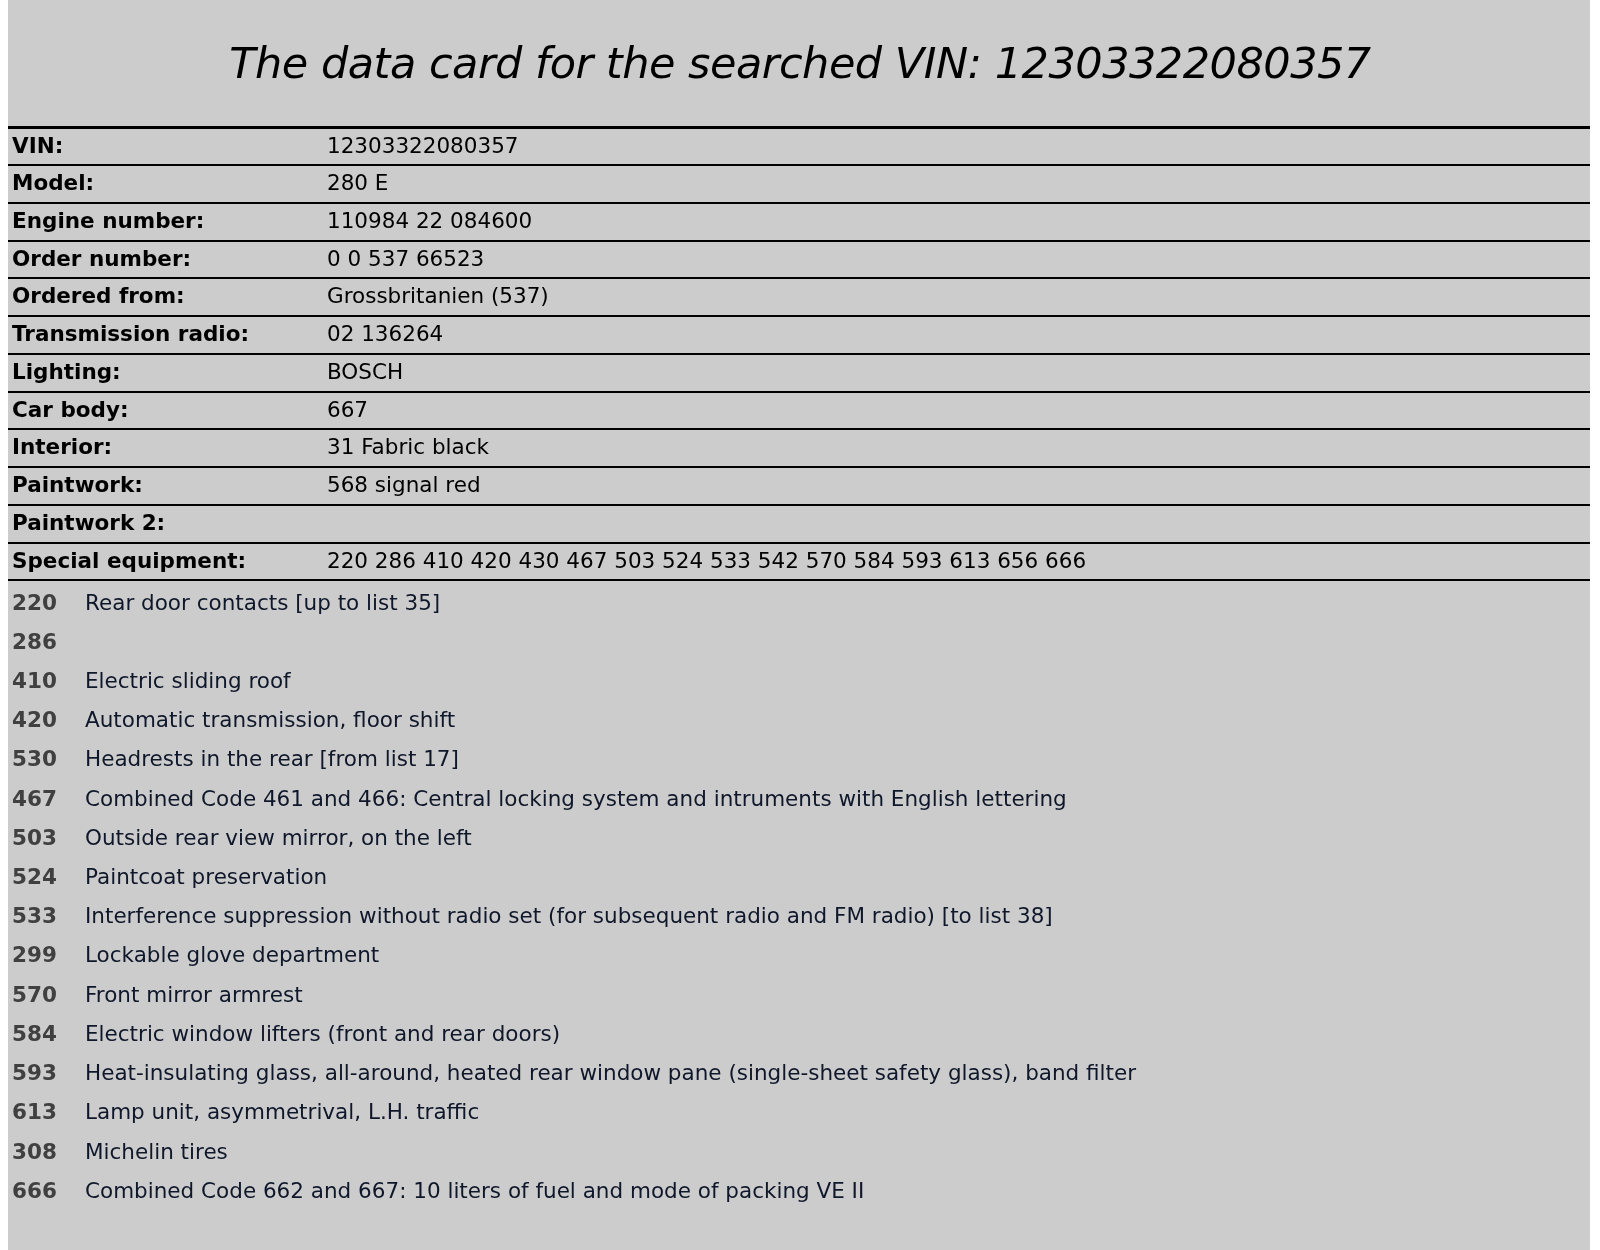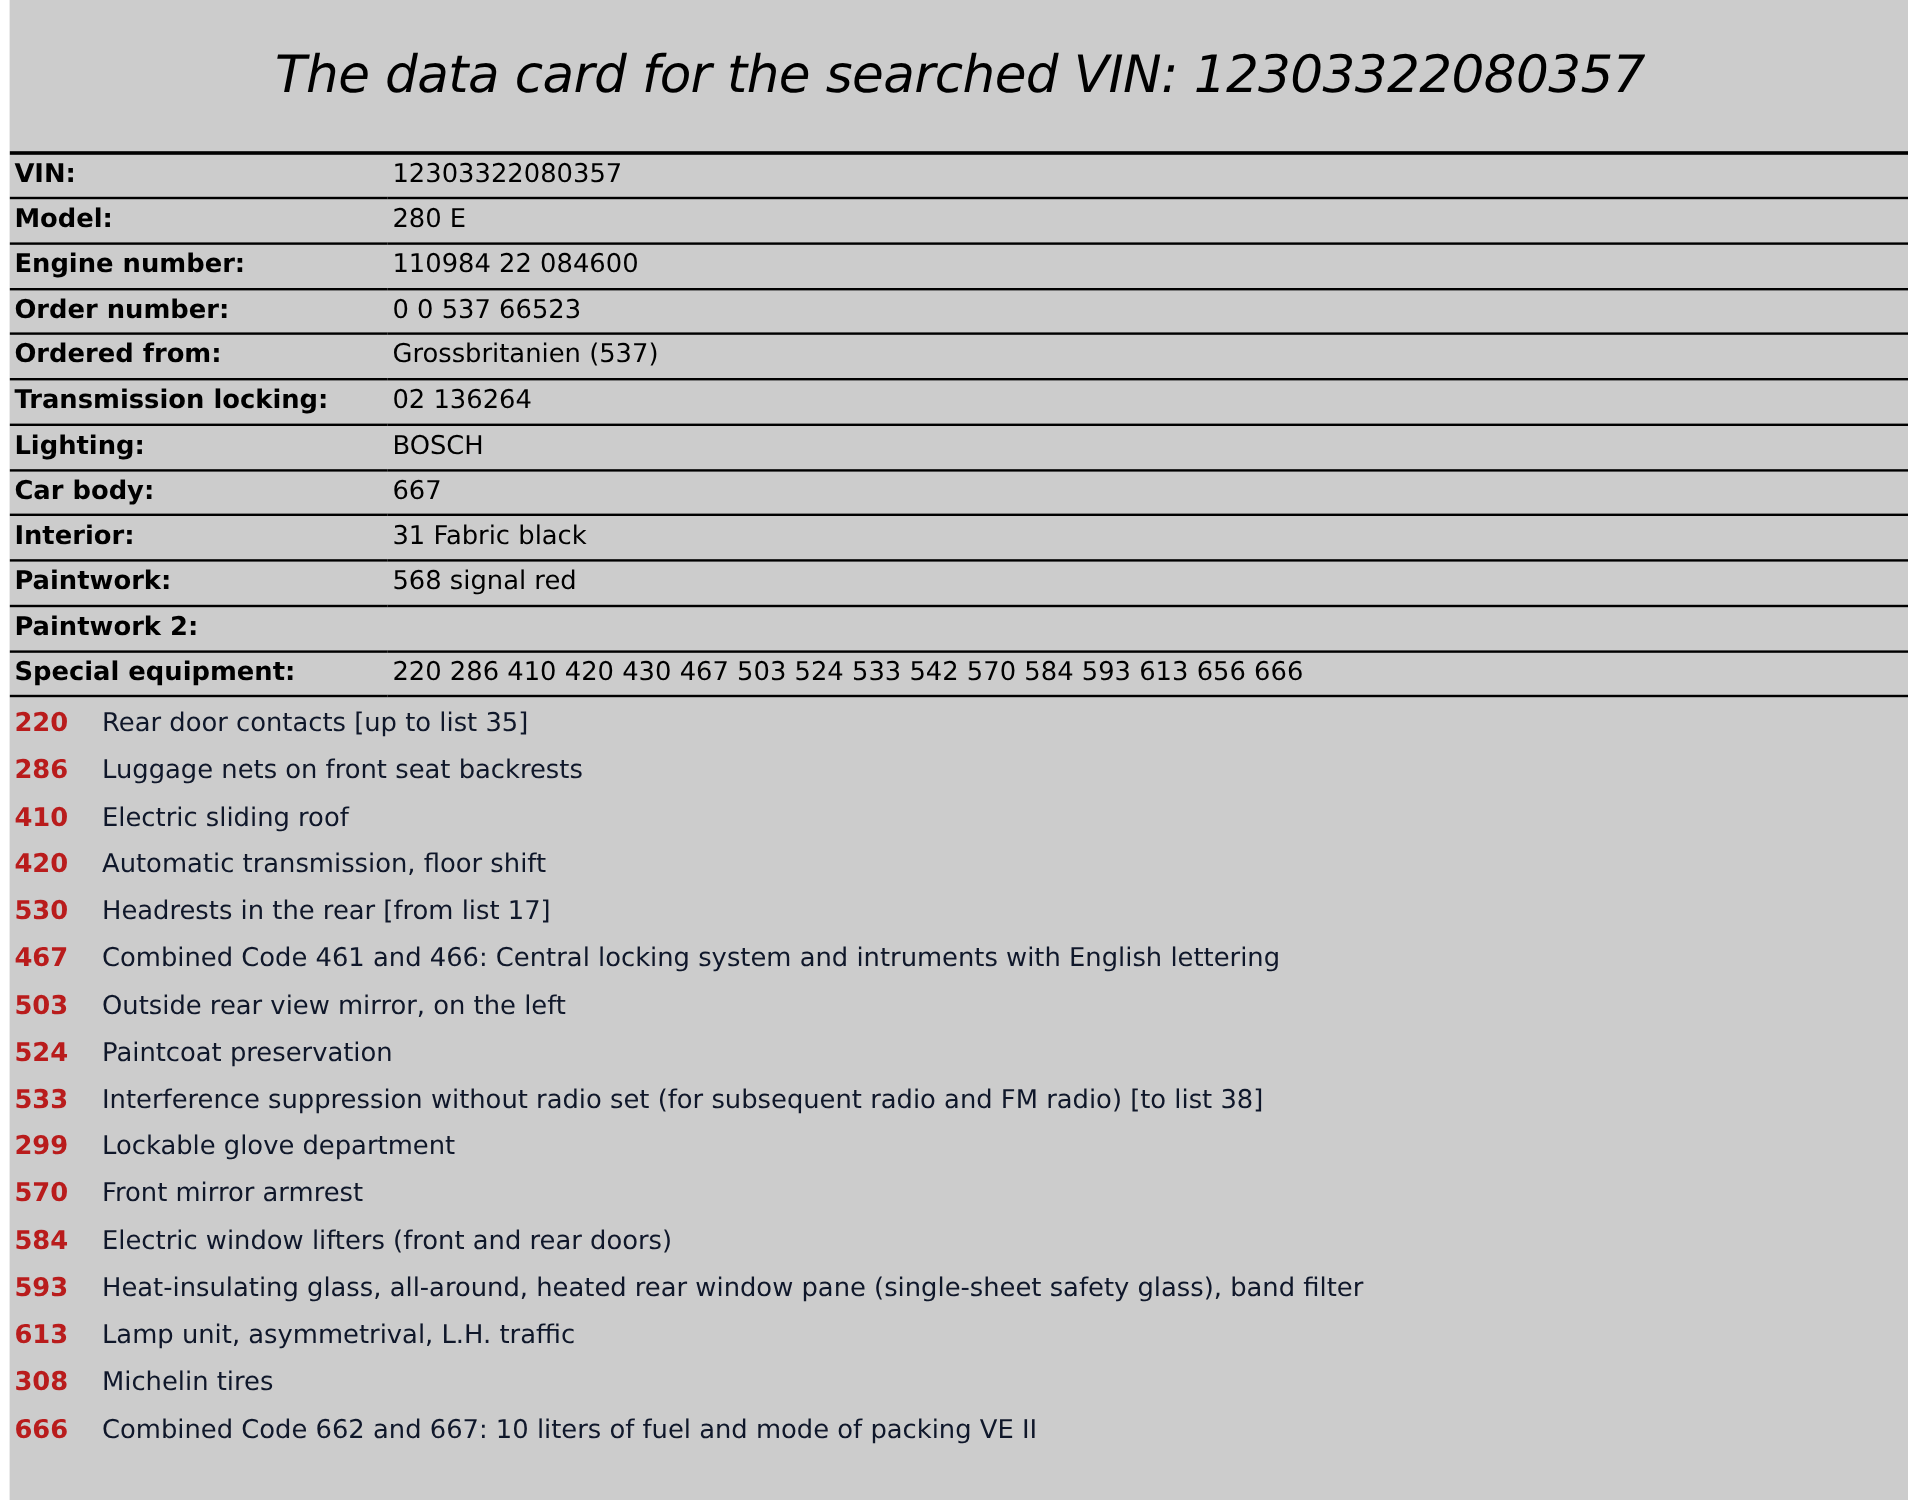--- a/index.html
+++ b/index.html
@@ -131,7 +131,7 @@
           <td class="value">Grossbritanien (537)</td>
         </tr>
         <tr>
-          <td class="label">Transmission locking:</td>
+          <td class="label">Transmission radio:</td>
           <td class="value">02 136264</td>
         </tr>
         <tr>

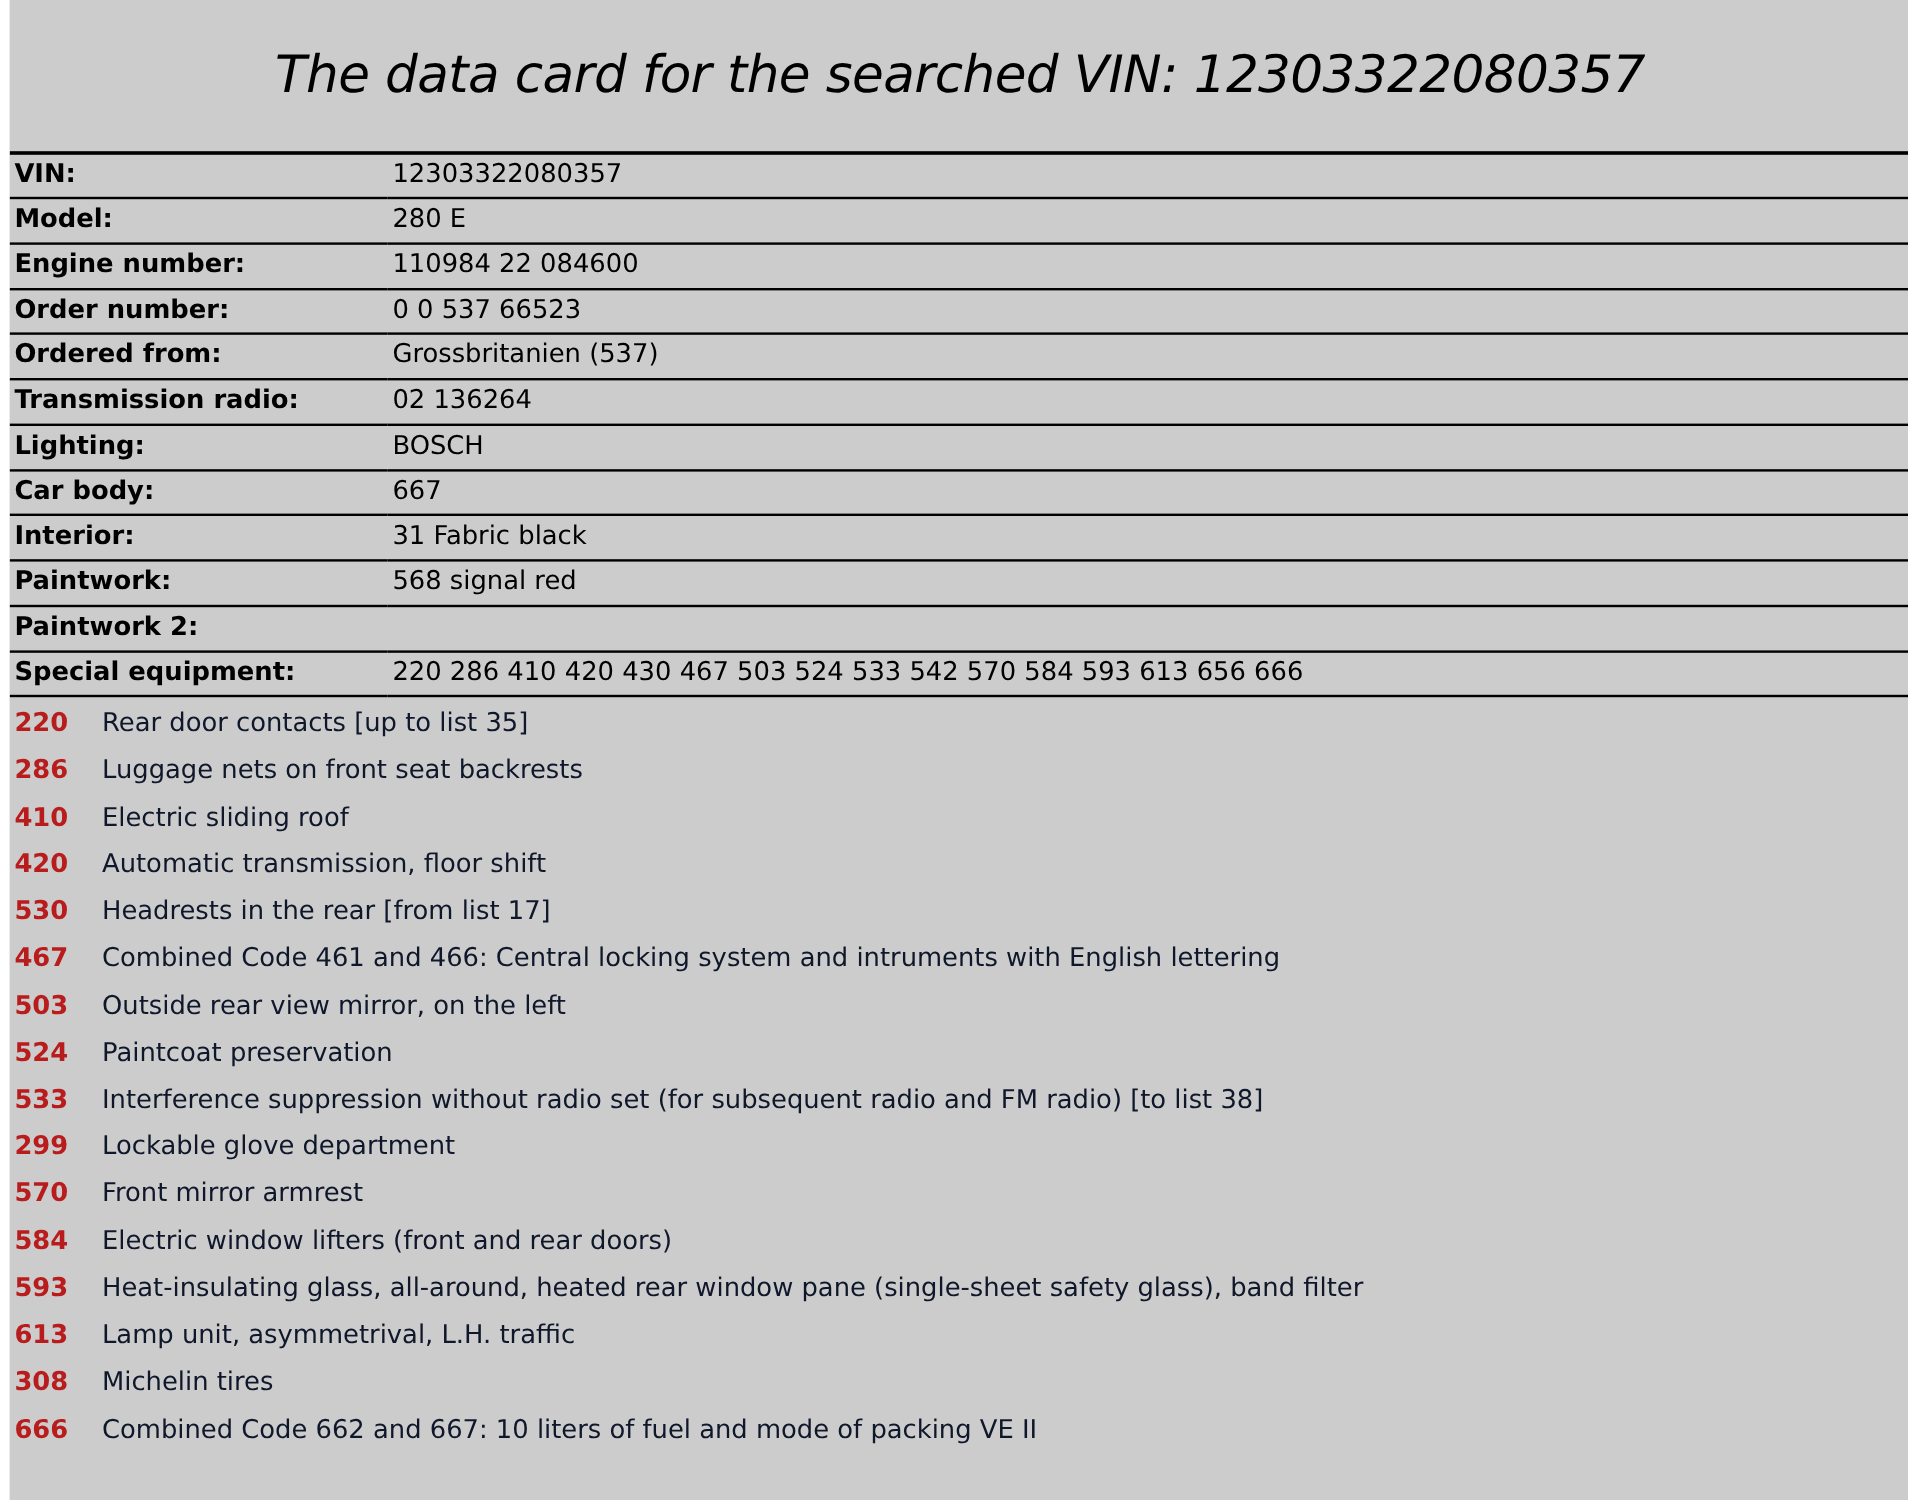--- a/index.html
+++ b/index.html
@@ -88,7 +88,7 @@
     flex: 0 0 77px;
     font-weight: bold;
     font-size: 21.5px;
-    color: #b91c1c;
+    color: #404040;
     padding-left: 4px;
     box-sizing: border-box;
   }

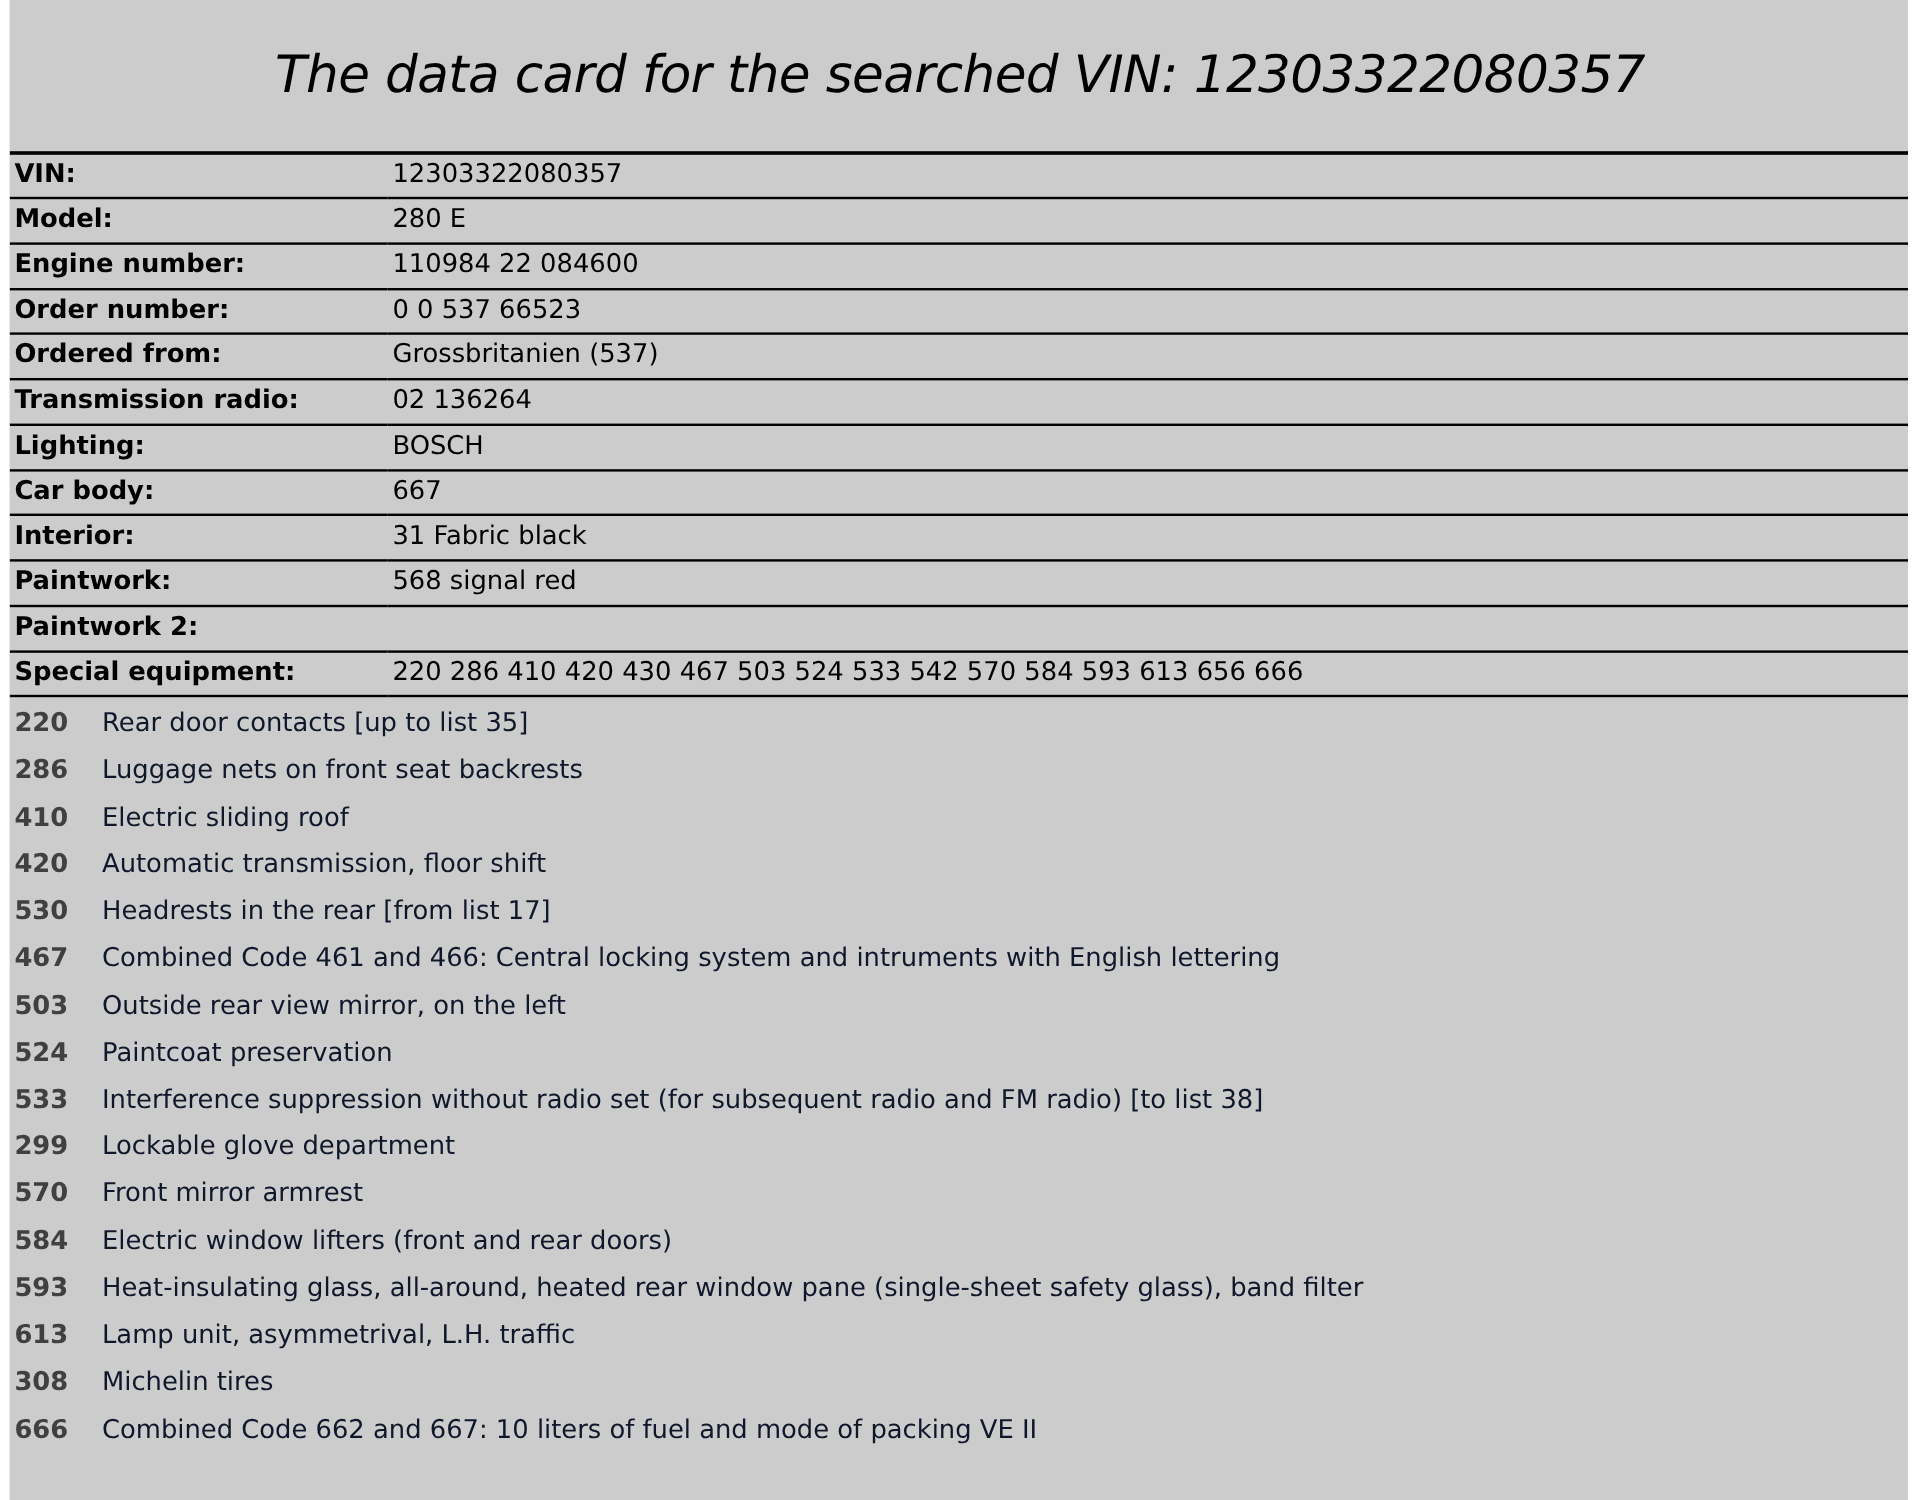--- a/index.html
+++ b/index.html
@@ -168,7 +168,6 @@
       </div>
       <div class="equip-row">
         <div class="equip-code">286</div>
-        <div class="equip-desc">Luggage nets on front seat backrests</div>
       </div>
       <div class="equip-row">
         <div class="equip-code">410</div>

